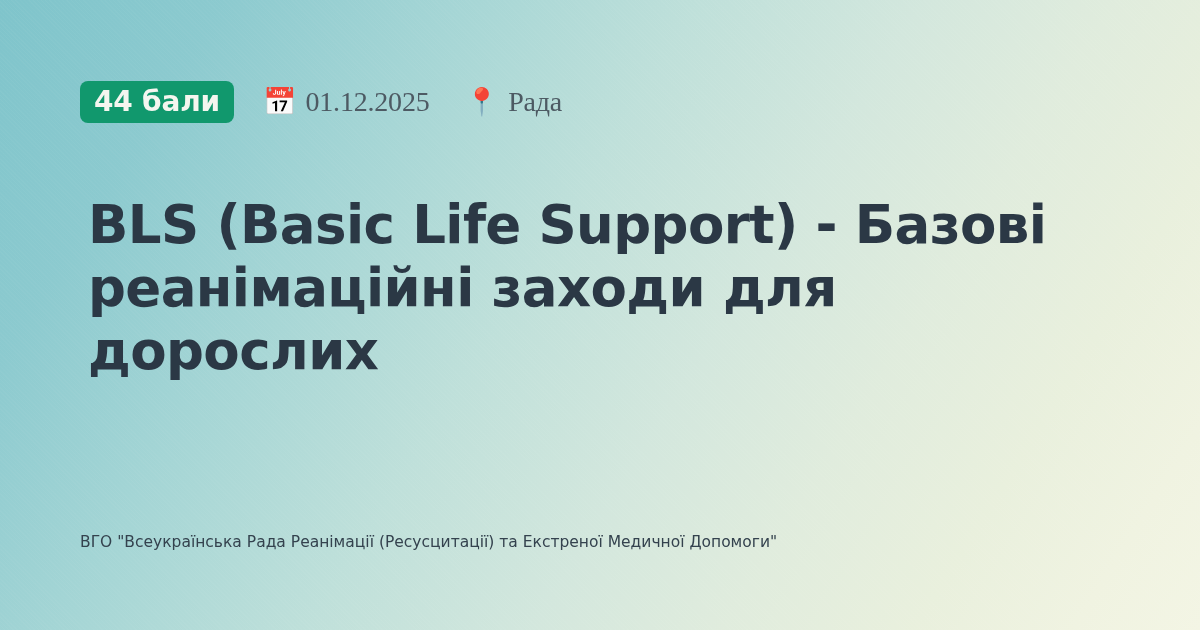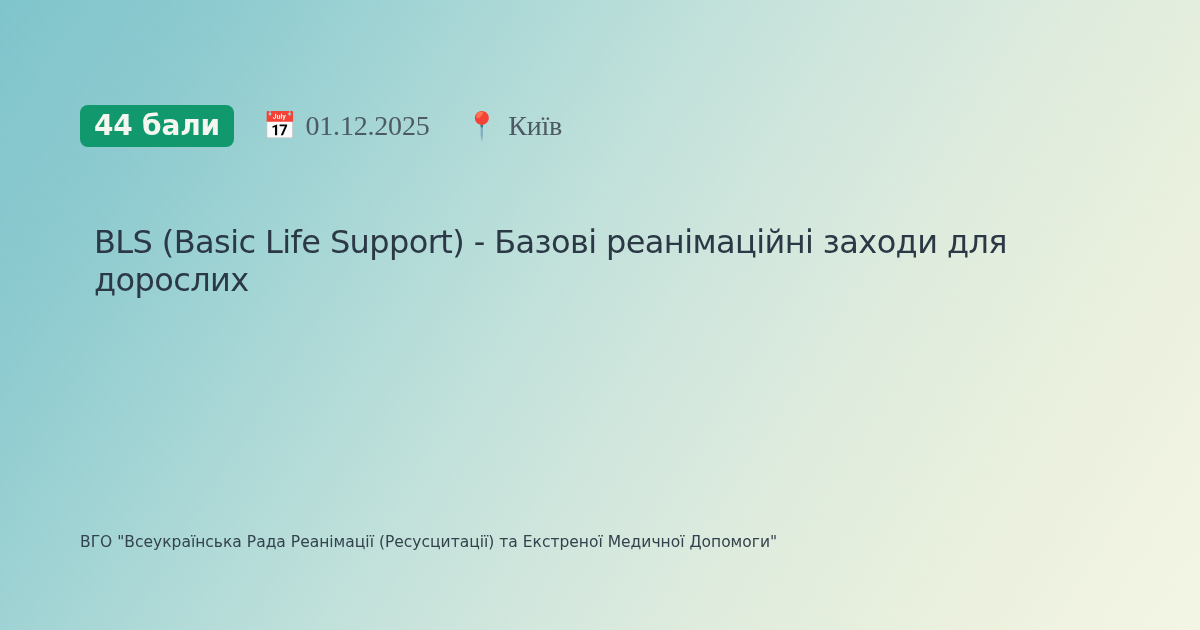--- a/index.html
+++ b/index.html
@@ -61,7 +61,6 @@
     display: flex;
     align-items: center;
     height: 42px;
-    margin-top: 24px;
   }
 
   .points-badge {

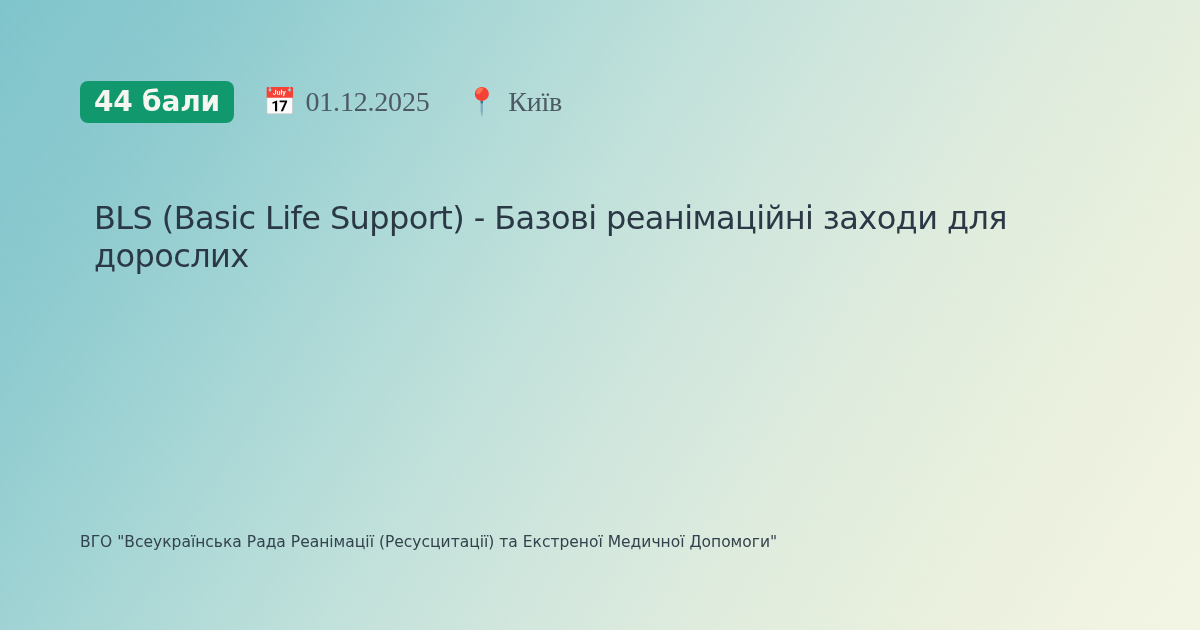--- a/index.html
+++ b/index.html
@@ -148,7 +148,7 @@
 
     <span class="meta-item place">
       <span class="meta-emoji">📍</span>
-      <span class="meta-text">Київ</span>
+      <span class="meta-text">Рада</span>
     </span>
 
   </div>

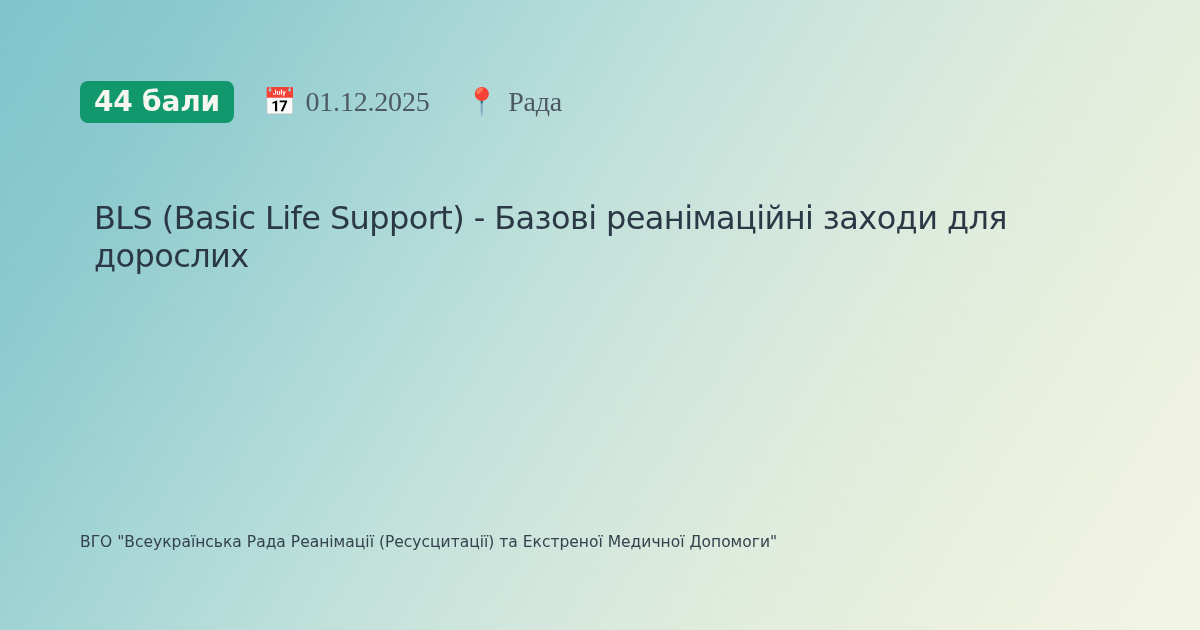--- a/index.html
+++ b/index.html
@@ -108,11 +108,11 @@
 
   
   .title {
-    margin: 14px;
+    margin: 8px;
     padding-top: 62px;
     max-width: 990px;
-    font-size: 32px;
-    font-weight: 400;
+    font-size: 53px;
+    font-weight: 700;
     line-height: 1.19;
     letter-spacing: -0.6px;
     color: #2b3845;

